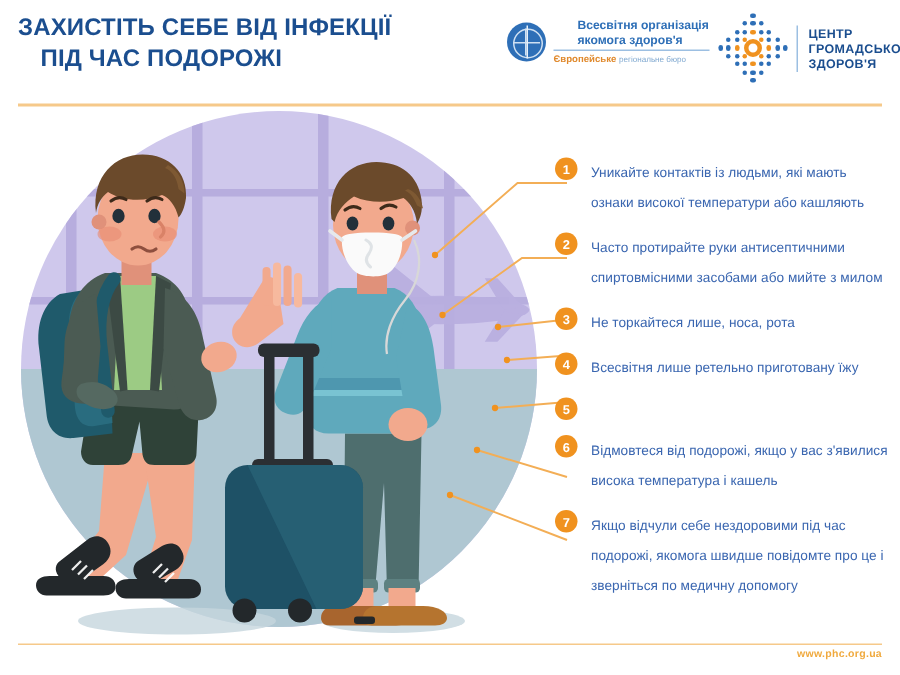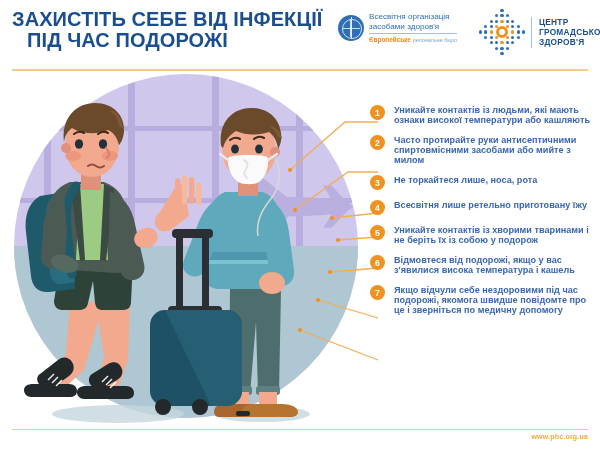--- a/index.html
+++ b/index.html
@@ -16,7 +16,7 @@
   .header{position:absolute;left:0;top:0;width:600px;height:66px;}
   .title{
     position:absolute;left:12px;top:9px;width:330px;
-    color:#1B4E8F;font-weight:bold;font-size:20px;line-height:20.5px;
+    color:#1B4E8F;font-weight:bold;font-size:16px;line-height:20.5px;
     letter-spacing:0.1px;text-transform:uppercase;
   }
   .title .l2{display:block;margin-left:15px;}

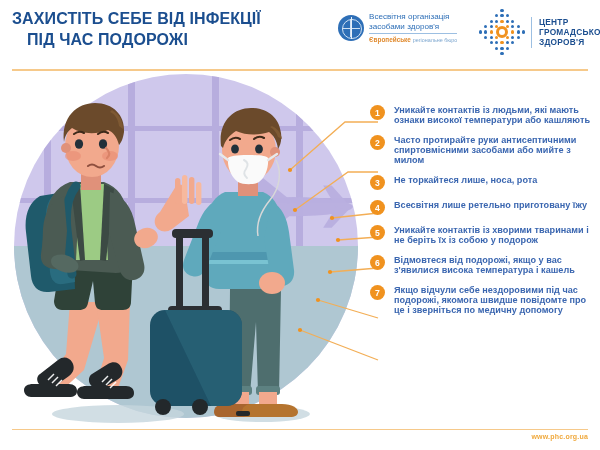--- a/index.html
+++ b/index.html
@@ -30,7 +30,7 @@
   .who-emblem .mer{position:absolute;left:12.4px;top:4px;width:1px;height:18px;background:#cfe0f2;}
   .who-emblem .par{position:absolute;left:4px;top:12.4px;width:18px;height:1px;background:#cfe0f2;}
   .who-emblem .rod{position:absolute;left:12.6px;top:2px;width:1.4px;height:22px;background:#e8f1fa;}
-  .who-txt{font-size:8.1px;line-height:9.6px;color:#2E6FB7;font-weight:normal;white-space:nowrap;}
+  .who-txt{font-size:8.1px;line-height:9.6px;color:#2E6FB7;font-weight:bold;white-space:nowrap;margin-left:16px;}
   .who-sub{margin-top:2px;padding-top:2px;border-top:0.8px solid #9cbfe2;font-size:6.4px;line-height:7.4px;color:#E08A2E;font-weight:bold;white-space:nowrap;}
   .who-sub .reg{color:#7FA8D0;font-weight:normal;font-size:5.4px;}
 

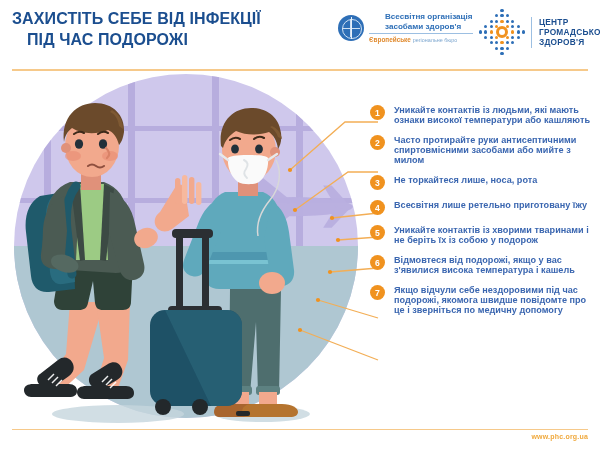--- a/index.html
+++ b/index.html
@@ -87,7 +87,7 @@
         </div>
         <div>
           <div class="who-txt">Всесвітня організація</div>
-          <div class="who-txt">засобами здоров'я</div>
+          <div class="who-txt">якомога здоров'я</div>
           <div class="who-sub">
             <span>Європейське</span>
             <span class="reg">регіональне бюро</span>

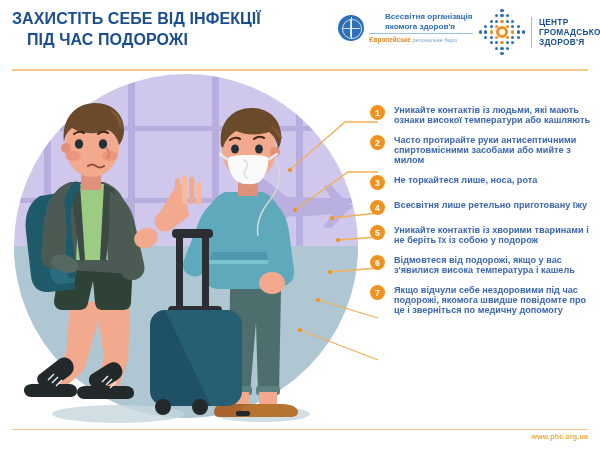--- a/index.html
+++ b/index.html
@@ -60,7 +60,7 @@
     margin-top:1px;z-index:3;position:relative;
   }
   .itxt{
-    font-size:9.1px;line-height:10px;color:#3A66B0;font-weight:bold;
+    font-size:9.1px;line-height:20px;color:#3A66B0;font-weight:normal;
     padding-top:1px;letter-spacing:0.02px;
   }
   .leaders{position:absolute;left:0;top:0;width:600px;height:450px;pointer-events:none;}

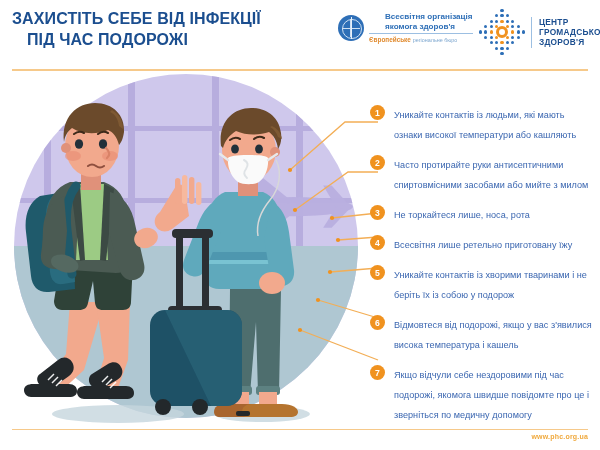--- a/index.html
+++ b/index.html
@@ -361,7 +361,6 @@
 
     <div class="item">
       <div class="badge">5</div>
-      <div class="itxt">Уникайте контактів із хворими тваринами і не беріть їх із собою у подорож</div>
     </div>
 
     <div class="item">

